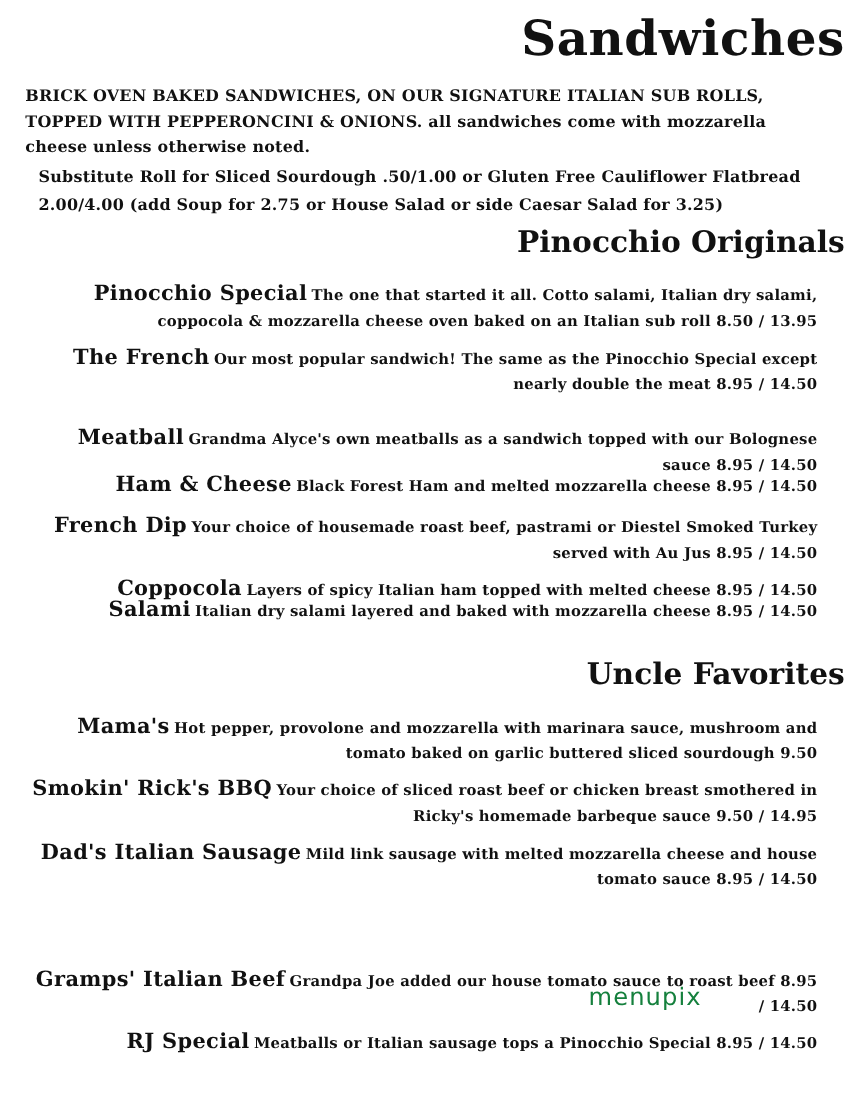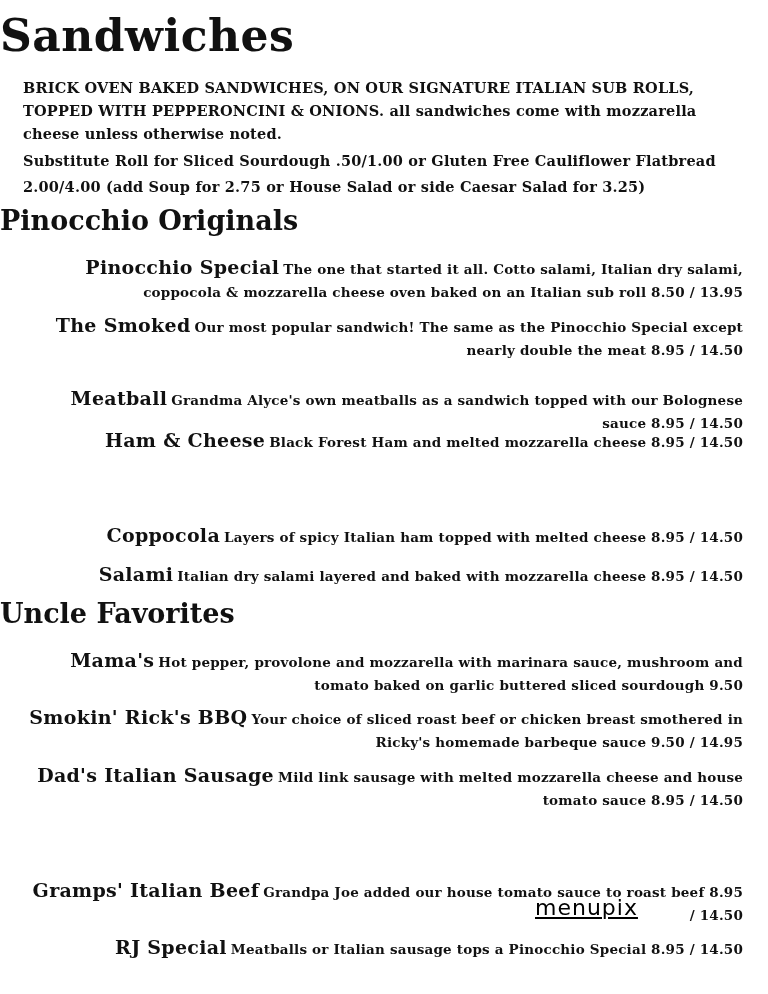--- a/index.html
+++ b/index.html
@@ -9,7 +9,7 @@
   }
   .page { position: absolute; left: 0; top: 0; width: 768px; height: 994px; }
   .title {
-    position: absolute; top: 10px; left: 0; width: 768px; text-align: left;
+    position: absolute; top: 10px; left: 0; width: 768px; text-align: right;
     font-family: "DejaVu Serif", serif; font-weight: bold; font-size: 44px; letter-spacing: 0.5px;
   }
   .intro {

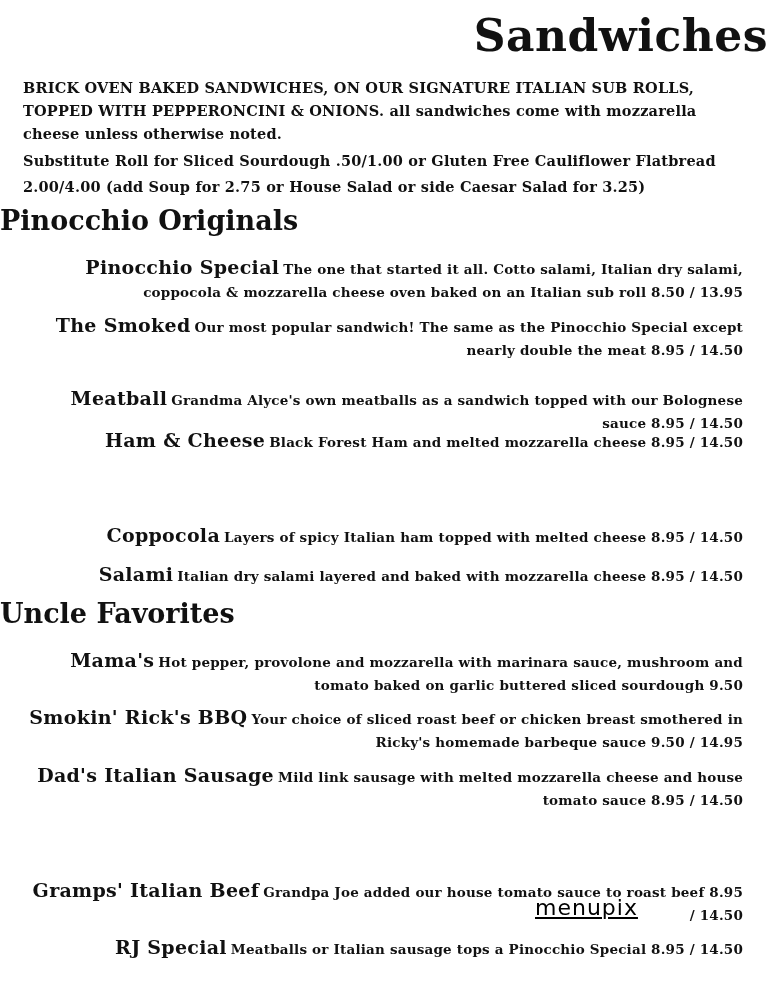--- a/index.html
+++ b/index.html
@@ -17,7 +17,7 @@
     font-size: 14.5px; font-weight: bold; line-height: 23px; letter-spacing: 0.2px;
   }
   .intro.p1 { top: 76px; }
-  .intro.p2 { top: 148px; line-height: 26px; }
+  .intro.p2 { top: 148px; line-height: 26px; margin-left: 12px; }
   .section-title {
     position: absolute; left: 0; width: 768px; text-align: left;
     font-family: "DejaVu Serif", serif; font-weight: bold; font-size: 27px;

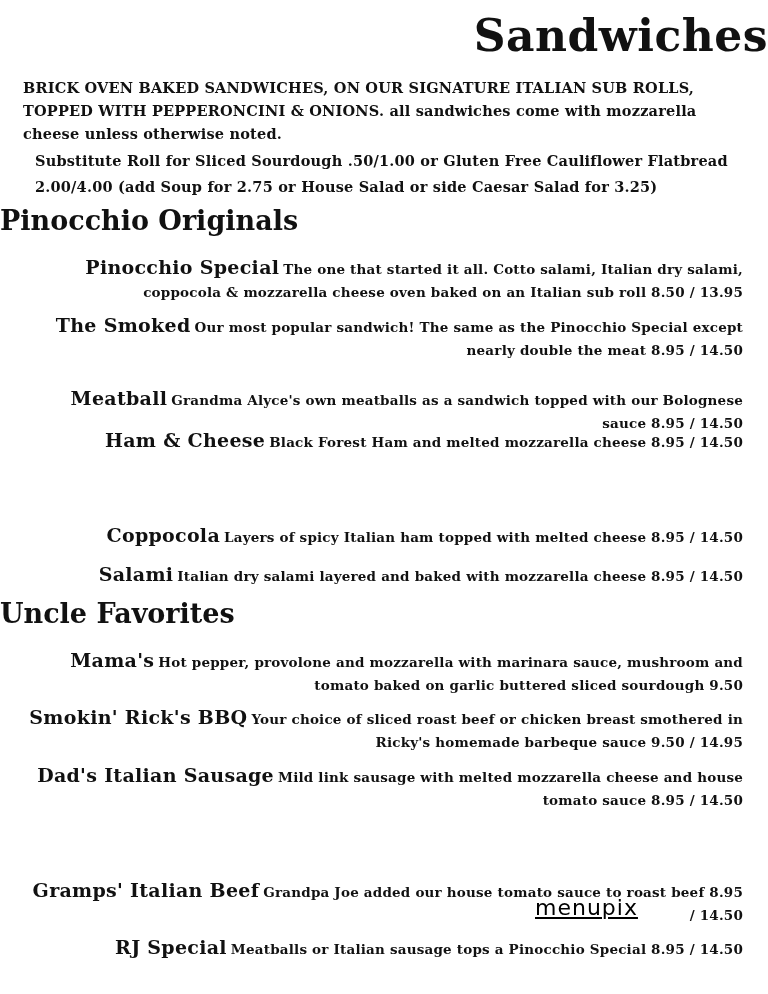--- a/index.html
+++ b/index.html
@@ -19,7 +19,7 @@
   .intro.p1 { top: 76px; }
   .intro.p2 { top: 148px; line-height: 26px; margin-left: 12px; }
   .section-title {
-    position: absolute; left: 0; width: 768px; text-align: left;
+    position: absolute; left: 0; width: 768px; text-align: right;
     font-family: "DejaVu Serif", serif; font-weight: bold; font-size: 27px;
   }
   .item {

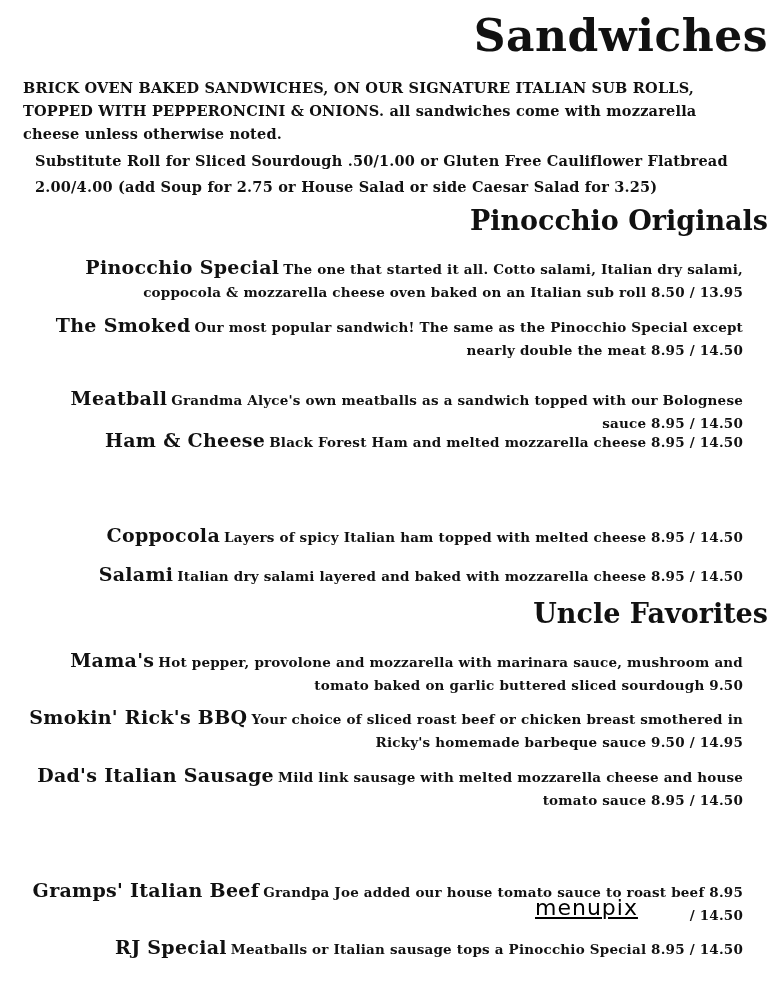--- a/index.html
+++ b/index.html
@@ -49,7 +49,7 @@
     <span class="name">Pinocchio Special</span><span>The one that started it all. Cotto salami, Italian dry salami, coppocola &amp; mozzarella cheese oven baked on an Italian sub roll 8.50 / 13.95</span>
   </div>
   <div class="item" style="top:314px">
-    <span class="name">The Smoked</span><span>Our most popular sandwich! The same as the Pinocchio Special except nearly double the meat 8.95 / 14.50</span>
+    <span class="name">The French</span><span>Our most popular sandwich! The same as the Pinocchio Special except nearly double the meat 8.95 / 14.50</span>
   </div>
   <div class="item" style="top:387px">
     <span class="name">Meatball</span><span>Grandma Alyce's own meatballs as a sandwich topped with our Bolognese sauce 8.95 / 14.50</span>

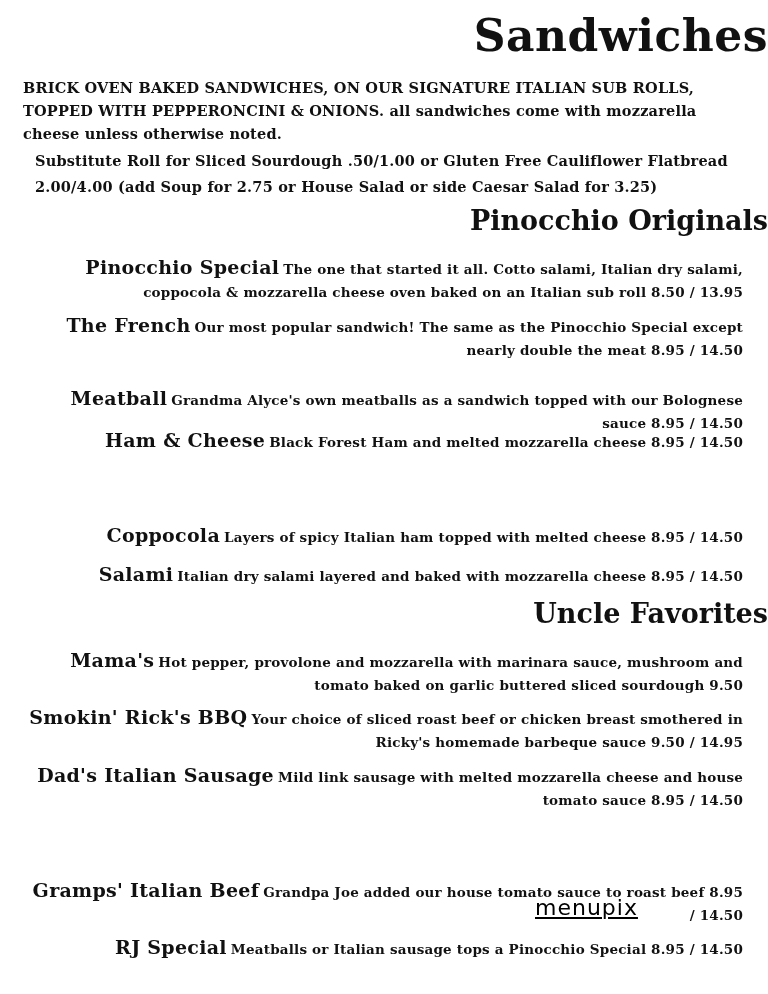--- a/index.html
+++ b/index.html
@@ -57,6 +57,9 @@
   <div class="item" style="top:429px">
     <span class="name">Ham &amp; Cheese</span><span>Black Forest Ham and melted mozzarella cheese 8.95 / 14.50</span>
   </div>
+  <div class="item" style="top:467px">
+    <span class="name">French Dip</span><span>Your choice of housemade roast beef, pastrami or Diestel Smoked Turkey served with Au Jus 8.95 / 14.50</span>
+  </div>
   <div class="item" style="top:524px">
     <span class="name">Coppocola</span><span>Layers of spicy Italian ham topped with melted cheese 8.95 / 14.50</span>
   </div>

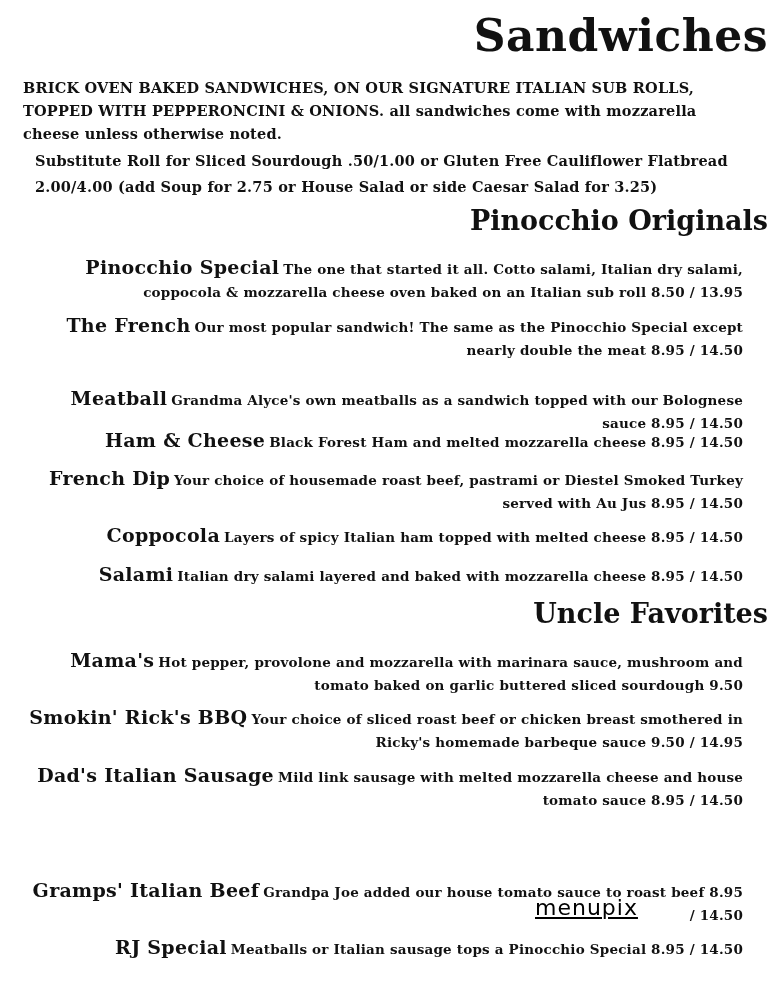--- a/index.html
+++ b/index.html
@@ -63,7 +63,7 @@
   <div class="item" style="top:524px">
     <span class="name">Coppocola</span><span>Layers of spicy Italian ham topped with melted cheese 8.95 / 14.50</span>
   </div>
-  <div class="item" style="top:563px">
+  <div class="item" style="top:543px">
     <span class="name">Salami</span><span>Italian dry salami layered and baked with mozzarella cheese  8.95 / 14.50</span>
   </div>
 

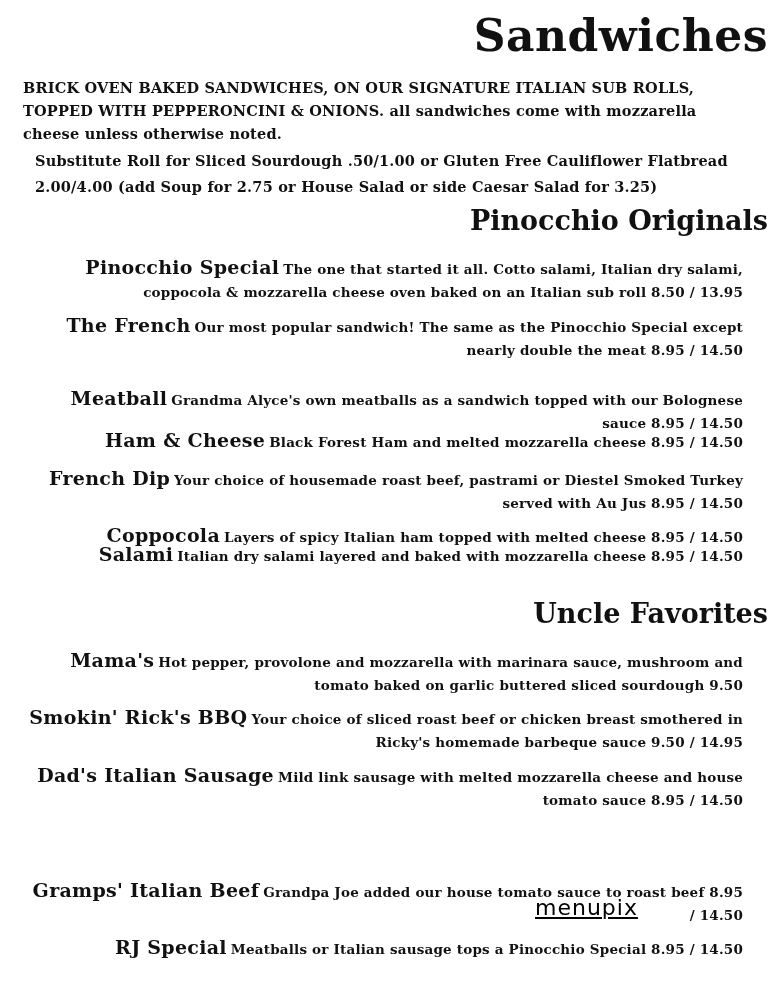--- a/index.html
+++ b/index.html
@@ -29,7 +29,7 @@
   .item .name { font-size: 19px; letter-spacing: 0.3px; margin-right: 4px; }
   .watermark {
     position: absolute; left: 535px; top: 895px; font-family: "DejaVu Sans", sans-serif;
-    font-size: 22px; color: #000000; letter-spacing: 1px; text-decoration: underline;
+    font-size: 22px; color: #15803d; letter-spacing: 1px;
   }
 </style>
 </head>

